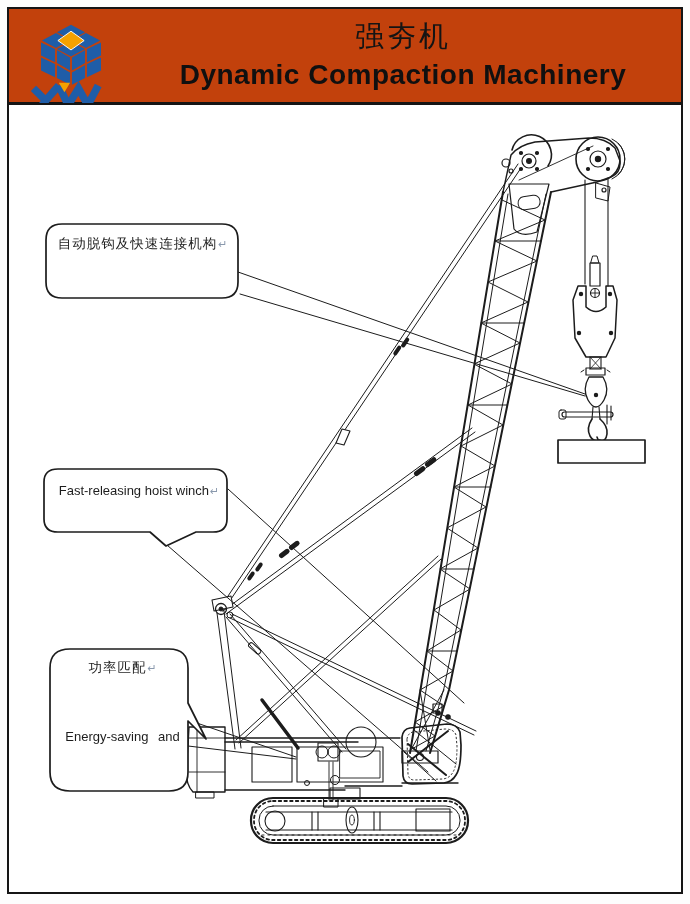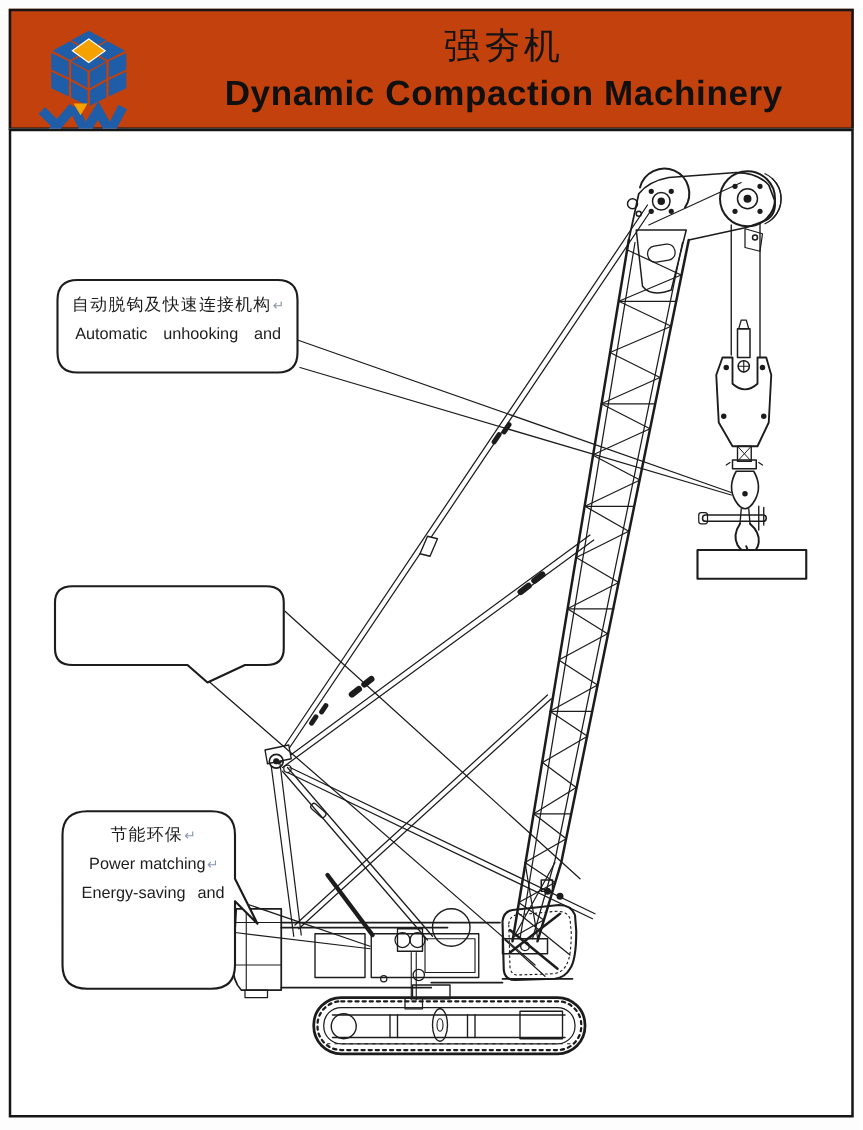--- a/index.html
+++ b/index.html
@@ -246,7 +246,6 @@
 
   <div class="callout-text" id="callout1-text">
     <div class="ln cn"><span>自动脱钩及快速连接机构</span><span class="ret">↵</span></div>
-    <div class="ln en just"><span>Automatic unhooking and</span><span class="ret"></span></div>
   </div>
 
   <div class="callout-text" id="callout2-text">

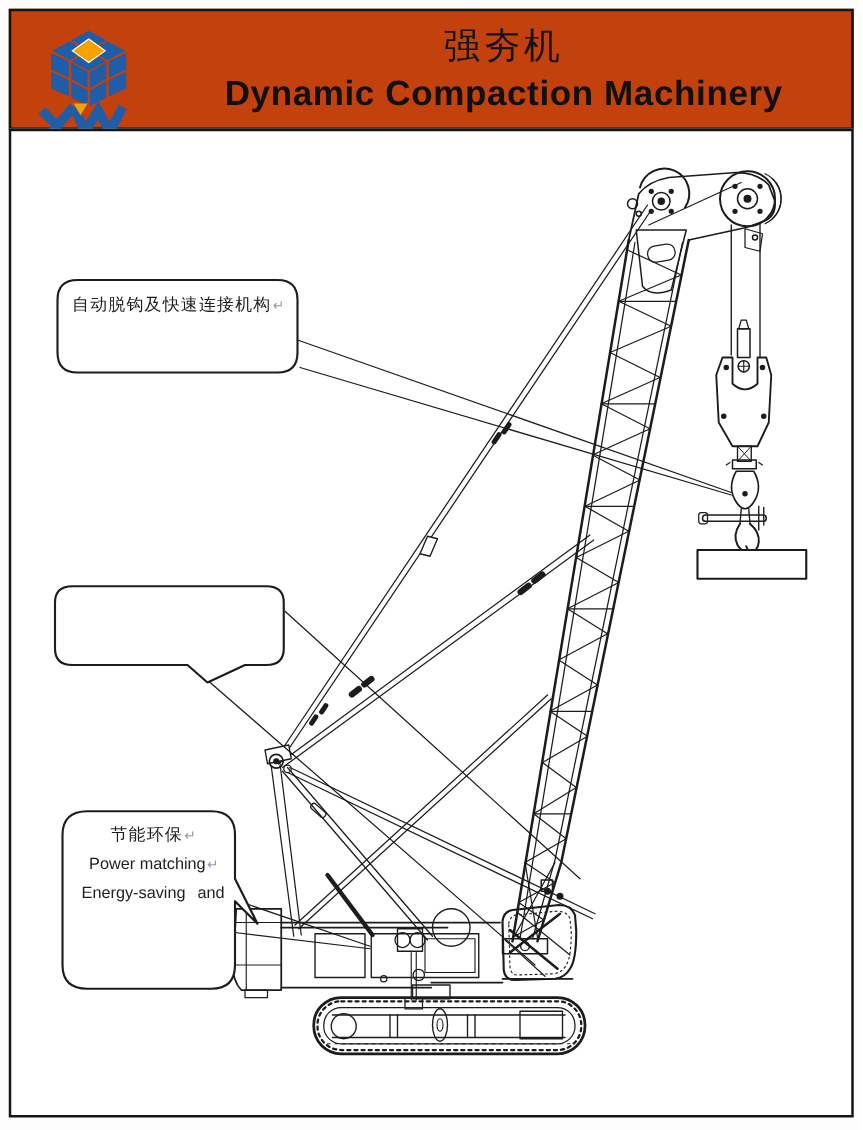--- a/index.html
+++ b/index.html
@@ -249,6 +249,7 @@
   </div>
 
   <div class="callout-text" id="callout2-text">
+    <div class="ln en"><span>Fast-releasing hoist winch</span><span class="ret">↵</span></div>
   </div>
 
   <div class="callout-text" id="callout3-text">

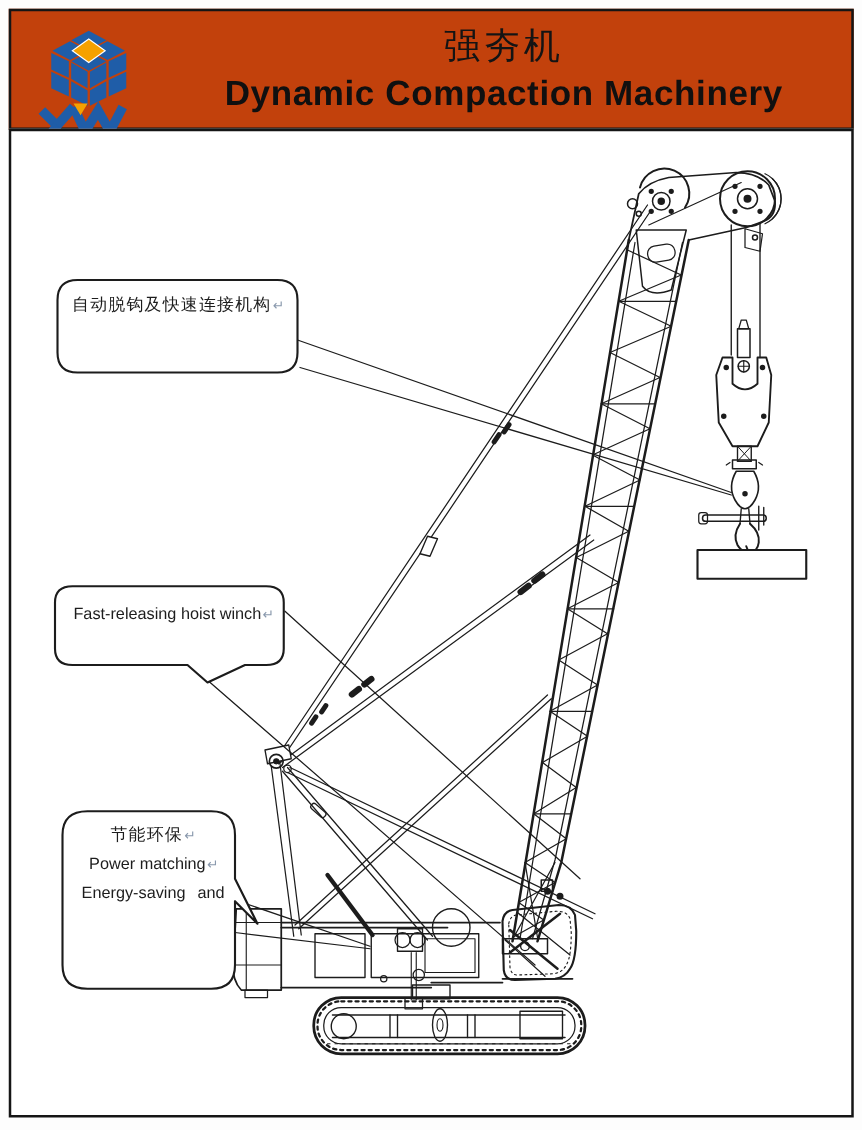--- a/index.html
+++ b/index.html
@@ -253,7 +253,7 @@
   </div>
 
   <div class="callout-text" id="callout3-text">
-    <div class="ln cn"><span>节能环保</span><span class="ret">↵</span></div>
+    <div class="ln cn"><span>功率匹配</span><span class="ret">↵</span></div>
     <div class="ln en"><span>Power matching</span><span class="ret">↵</span></div>
     <div class="ln en just2"><span>Energy-saving and</span><span class="ret"></span></div>
   </div>

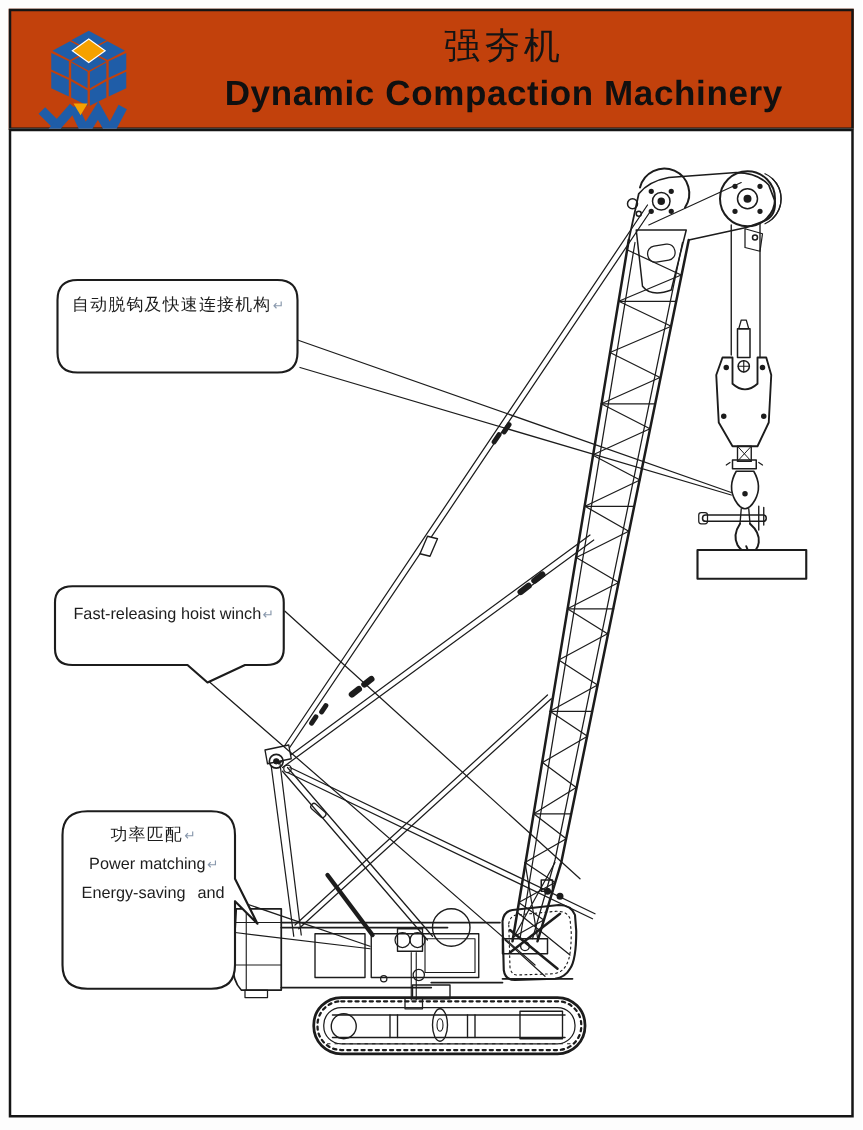--- a/index.html
+++ b/index.html
@@ -254,7 +254,6 @@
 
   <div class="callout-text" id="callout3-text">
     <div class="ln cn"><span>功率匹配</span><span class="ret">↵</span></div>
-    <div class="ln en"><span>Power matching</span><span class="ret">↵</span></div>
     <div class="ln en just2"><span>Energy-saving and</span><span class="ret"></span></div>
   </div>
 

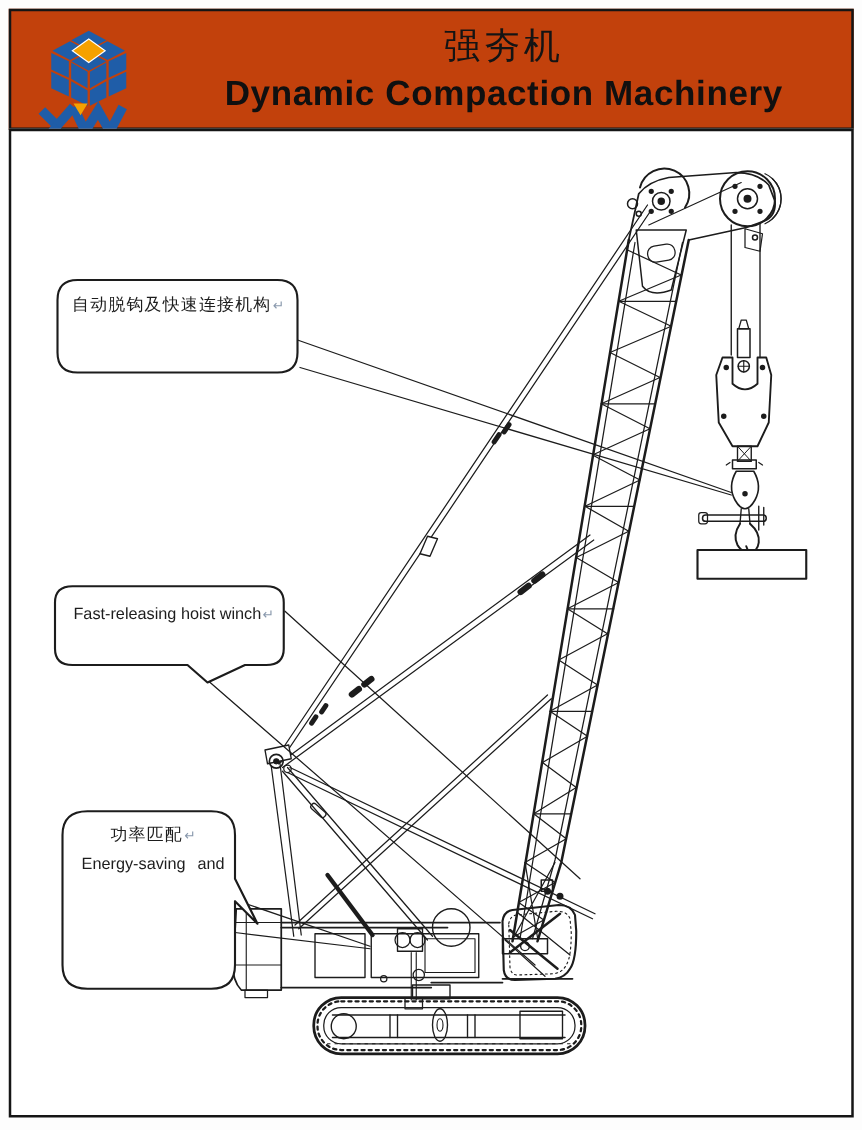--- a/index.html
+++ b/index.html
@@ -20,7 +20,7 @@
   .cn{font-size:13.5px;letter-spacing:1px;color:#1d1d1d;}
   .en{font-size:13px;color:#1d1d1d;}
   .just{word-spacing:9px;}
-  .just2{word-spacing:6px;}
+  .just2{word-spacing:6px;margin-top:47px;}
   .ret{color:#8a99ad;font-size:11px;margin-left:1px;}
   #callout1-text{left:57px;top:233px;width:172px;line-height:21px;}
   #callout2-text{left:56px;top:478px;width:166px;line-height:25px;}

